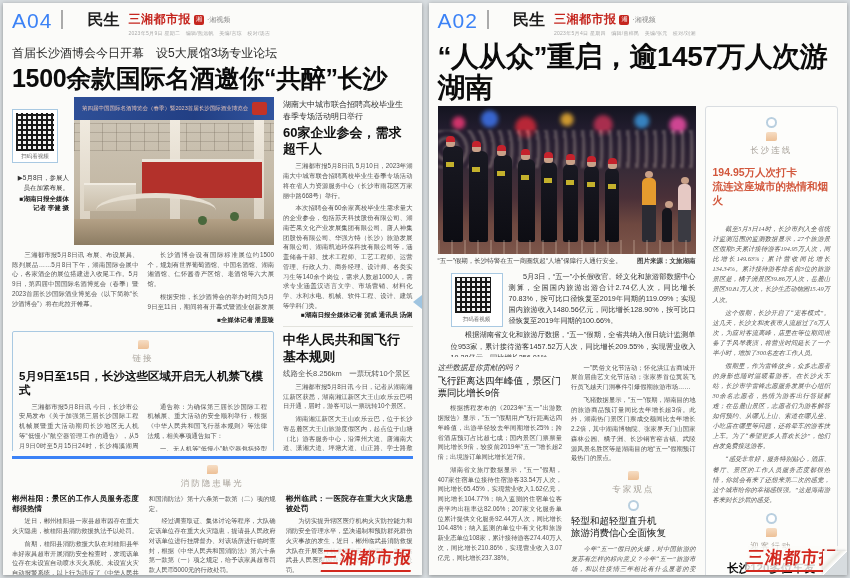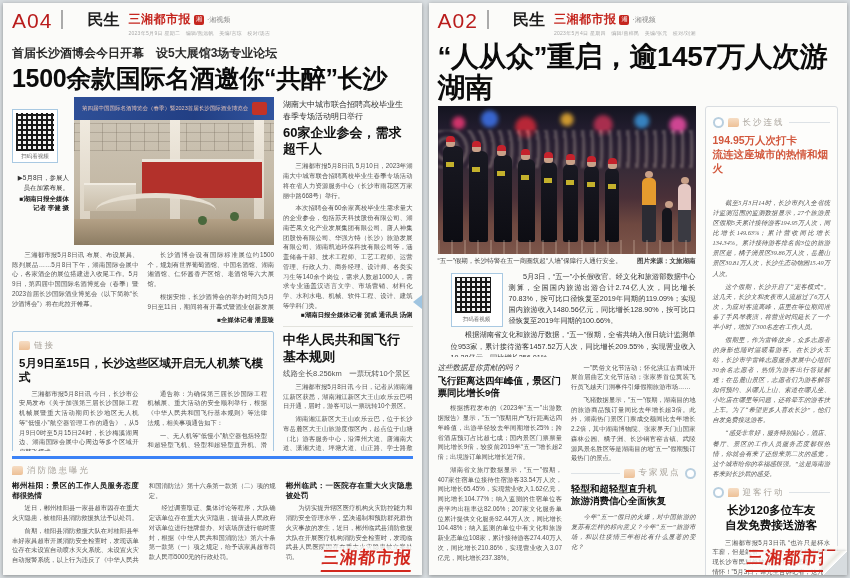--- a/index.html
+++ b/index.html
@@ -9,7 +9,7 @@
         overflow:hidden;position:relative;}
   
   .phead{display:flex;align-items:flex-start;gap:9px;padding:2px 0 3px;}
-  .pnum{font-size:21px;color:#b91c1c;letter-spacing:1px;line-height:1;}
+  .pnum{font-size:21px;color:#3b82f6;letter-spacing:1px;line-height:1;}
   .psec{font-size:16px;font-weight:700;color:#1d1d1d;border-left:2px solid #aaa;padding-left:24px;line-height:1.2;}
   .mast{margin-top:1px;}
   .mast-top{display:flex;align-items:center;gap:3px;}

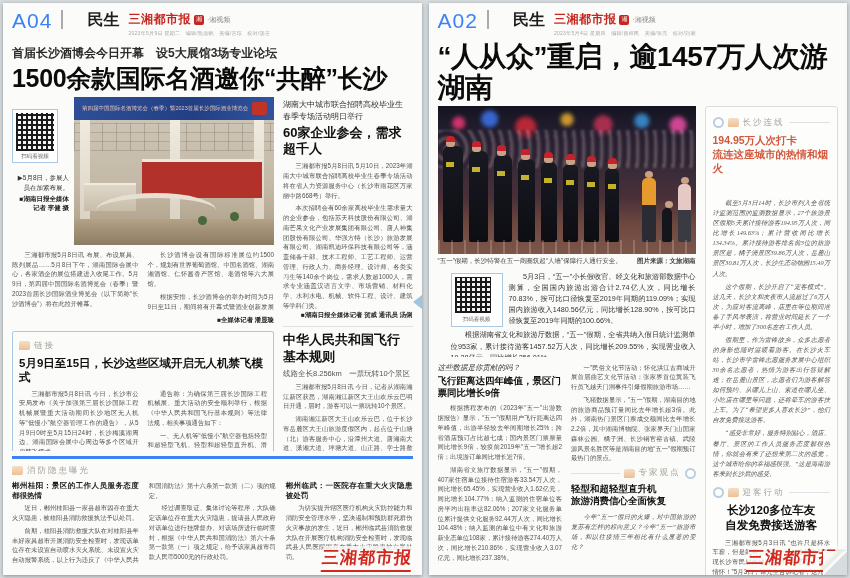--- a/index.html
+++ b/index.html
@@ -19,7 +19,7 @@
   .mast-sub{font-size:7px;color:#8a8a8a;}
   .dateline{font-size:5px;color:#a8a8a8;margin-top:2px;letter-spacing:.3px;}
   
-  .kicker{font-size:12px;font-weight:700;color:#2b2b2b;margin:6px 0 2px;}
+  .kicker{font-size:12px;font-weight:400;color:#2b2b2b;margin:6px 0 2px;}
   .headline1{font-size:25px;font-weight:900;color:#0b0b0b;margin:0 0 4px;line-height:1.15;letter-spacing:-.3px;}
   .headlineR{font-size:28px;font-weight:900;color:#0b0b0b;margin:3px 0 2px;line-height:1.1;letter-spacing:-.5px;}
   .subheadR{font-size:10.5px;color:#4a4a4a;margin:2px 0 6px;}

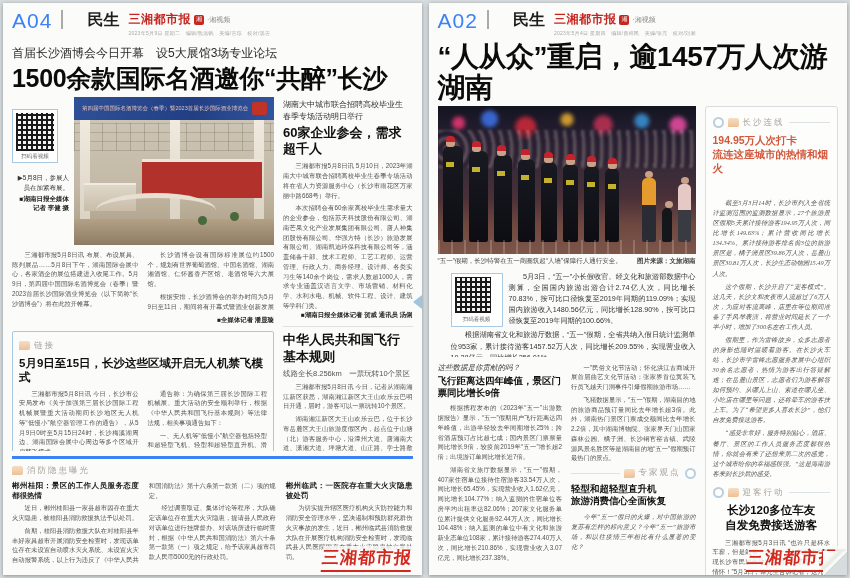--- a/index.html
+++ b/index.html
@@ -37,7 +37,7 @@
          line-height:1.6;text-align:justify;}
   .bodyK p{margin:0 0 3px;text-indent:2em;}
   
-  .sec-head{display:flex;align-items:center;gap:4px;margin:4px 0 4px;}
+  .sec-head{display:flex;align-items:center;gap:4px;margin:4px 0 4px;flex-direction:column;}
   .node{width:7px;height:7px;border:2px solid #b9cfdf;border-radius:50%;background:#fff;flex:none;}
   .bubble{width:11px;height:9px;background:linear-gradient(#f6ddc4,#edc096);border-radius:2px 2px 2px 0;flex:none;}
   .sec-label{color:#aaa49c;font-size:8.5px;letter-spacing:2px;white-space:nowrap;}

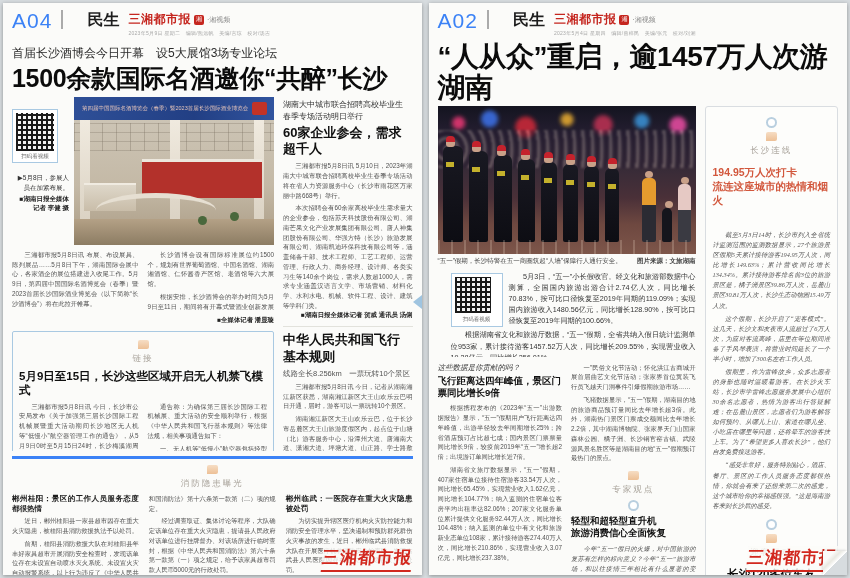--- a/index.html
+++ b/index.html
@@ -125,7 +125,7 @@
   .qr-float .qr{width:36px;height:36px;}
   .subrow{display:flex;gap:9px;margin-top:6px;height:232px;overflow:hidden;}
   .subcol{flex:1;min-width:0;}
-  .hl-orange{color:#d2573c;font-size:10.5px;font-weight:800;white-space:pre-line;line-height:1.35;margin:0 0 23px;}
+  .hl-orange{color:#d2573c;font-size:10.5px;font-weight:800;white-space:pre-line;line-height:1.35;margin:0 0 17px;}
   .hl-dark{color:#0e0e0e;font-size:11.5px;font-weight:800;white-space:pre-line;line-height:1.3;margin:2px 0 5px;text-align:center;}
   .curl{position:absolute;right:0;bottom:0;width:24px;height:24px;
         background:linear-gradient(315deg,#d7dcdf 48%,#ffffff 50%,#e9e9e2 62%,#fbfbf9 75%);box-shadow:-1px -1px 2px rgba(0,0,0,.12);}

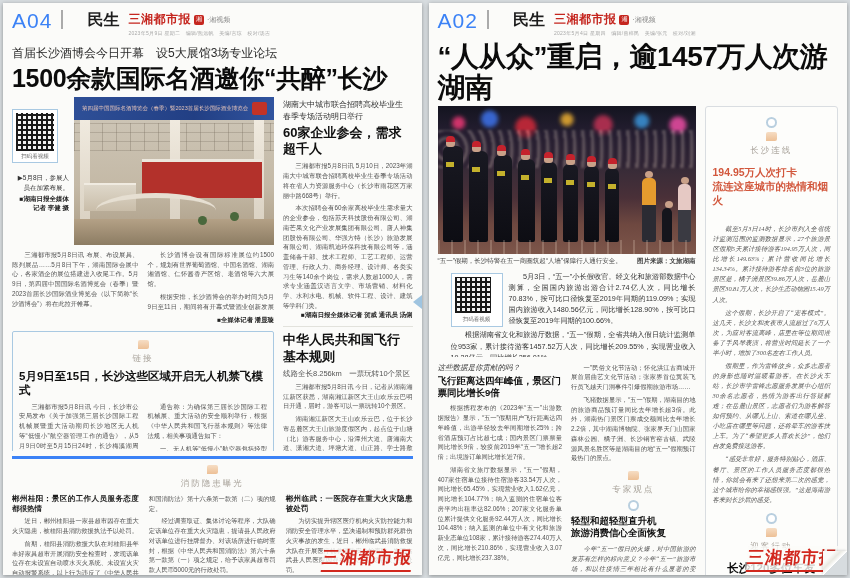--- a/index.html
+++ b/index.html
@@ -24,7 +24,7 @@
   .headlineR{font-size:28px;font-weight:900;color:#0b0b0b;margin:3px 0 2px;line-height:1.1;letter-spacing:-.5px;}
   .subheadR{font-size:10.5px;color:#4a4a4a;margin:2px 0 6px;}
   .h-md{font-size:13px;font-weight:800;color:#101010;margin:2px 0 4px;line-height:1.25;}
-  .h-sub{font-size:9.5px;font-weight:700;color:#101010;margin:2px 0 4px;line-height:1.3;}
+  .h-sub{font-size:9.5px;font-weight:400;color:#101010;margin:2px 0 4px;line-height:1.3;}
   .script{font-style:italic;font-size:7.5px;color:#3a3a3a;font-family:"Liberation Serif","DejaVu Serif",serif;}
   
   .bodyT{font-size:6.3px;line-height:1.55;color:#515151;text-align:justify;}

